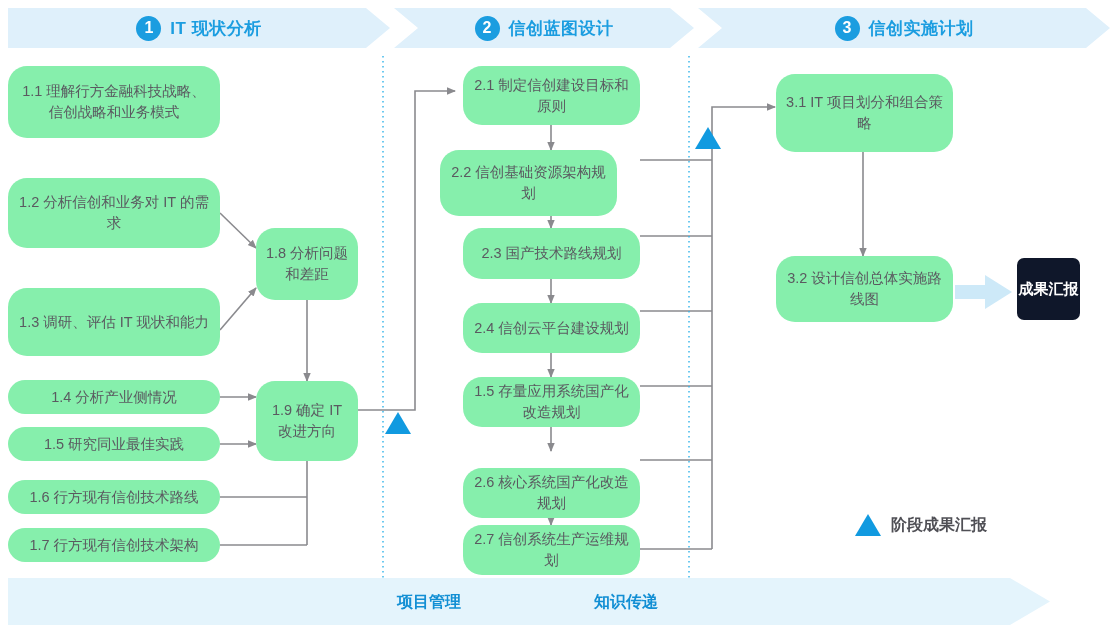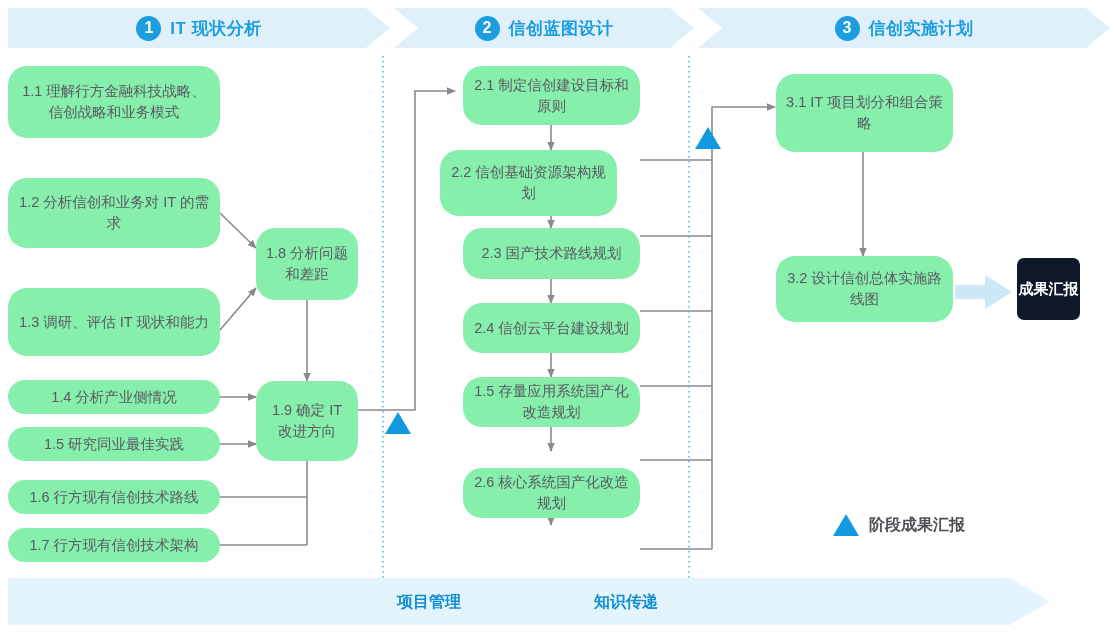--- a/index.html
+++ b/index.html
@@ -214,7 +214,7 @@
   <div class="tri" style="left:385px;top:412px;"></div>
   <div class="tri" style="left:695px;top:127px;"></div>
 
-  <div class="legend" style="left:833px;top:514px;text-align:center;">
+  <div class="legend" style="left:855px;top:514px;text-align:center;">
     <span class="legend-tri"></span>
     <span class="legend-label">阶段成果汇报</span>
   </div>

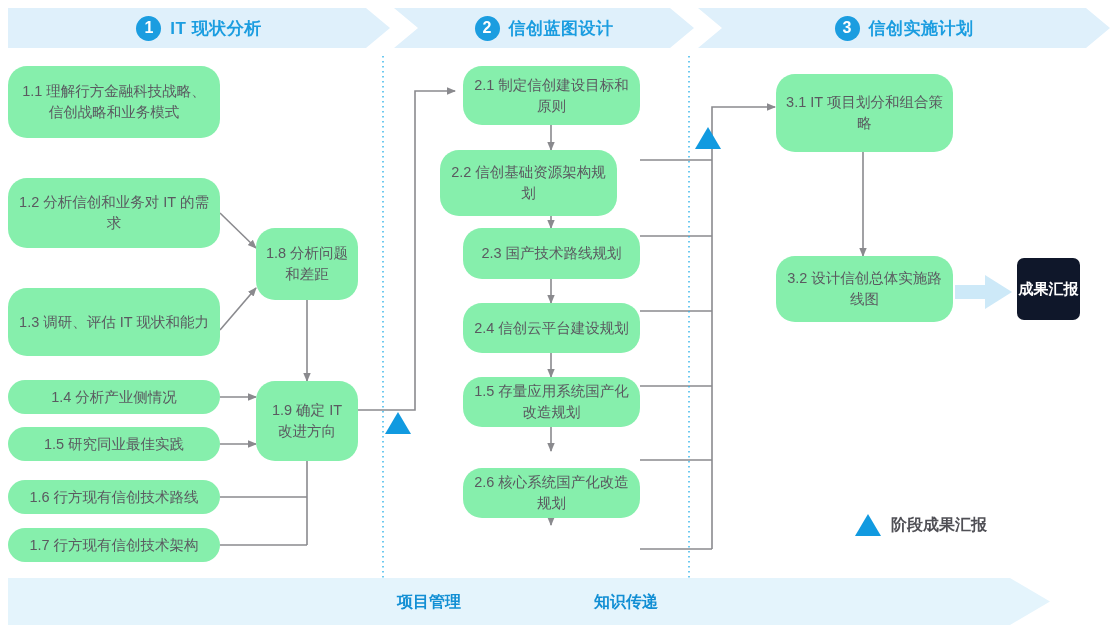--- a/index.html
+++ b/index.html
@@ -205,6 +205,7 @@
   <div class="box" style="left:463px;top:303px;width:177px;height:50px;">2.4 信创云平台建设规划</div>
   <div class="box" style="left:463px;top:377px;width:177px;height:50px;">1.5 存量应用系统国产化改造规划</div>
   <div class="box" style="left:463px;top:451px;width:177px;height:50px;margin-top:17px;">2.6 核心系统国产化改造规划</div>
+  <div class="box" style="left:463px;top:525px;width:177px;height:50px;">2.7 信创系统生产运维规划</div>
 
   <div class="box" style="left:776px;top:74px;width:177px;height:78px;">3.1 IT 项目划分和组合策略</div>
   <div class="box" style="left:776px;top:256px;width:177px;height:66px;">3.2 设计信创总体实施路线图</div>

